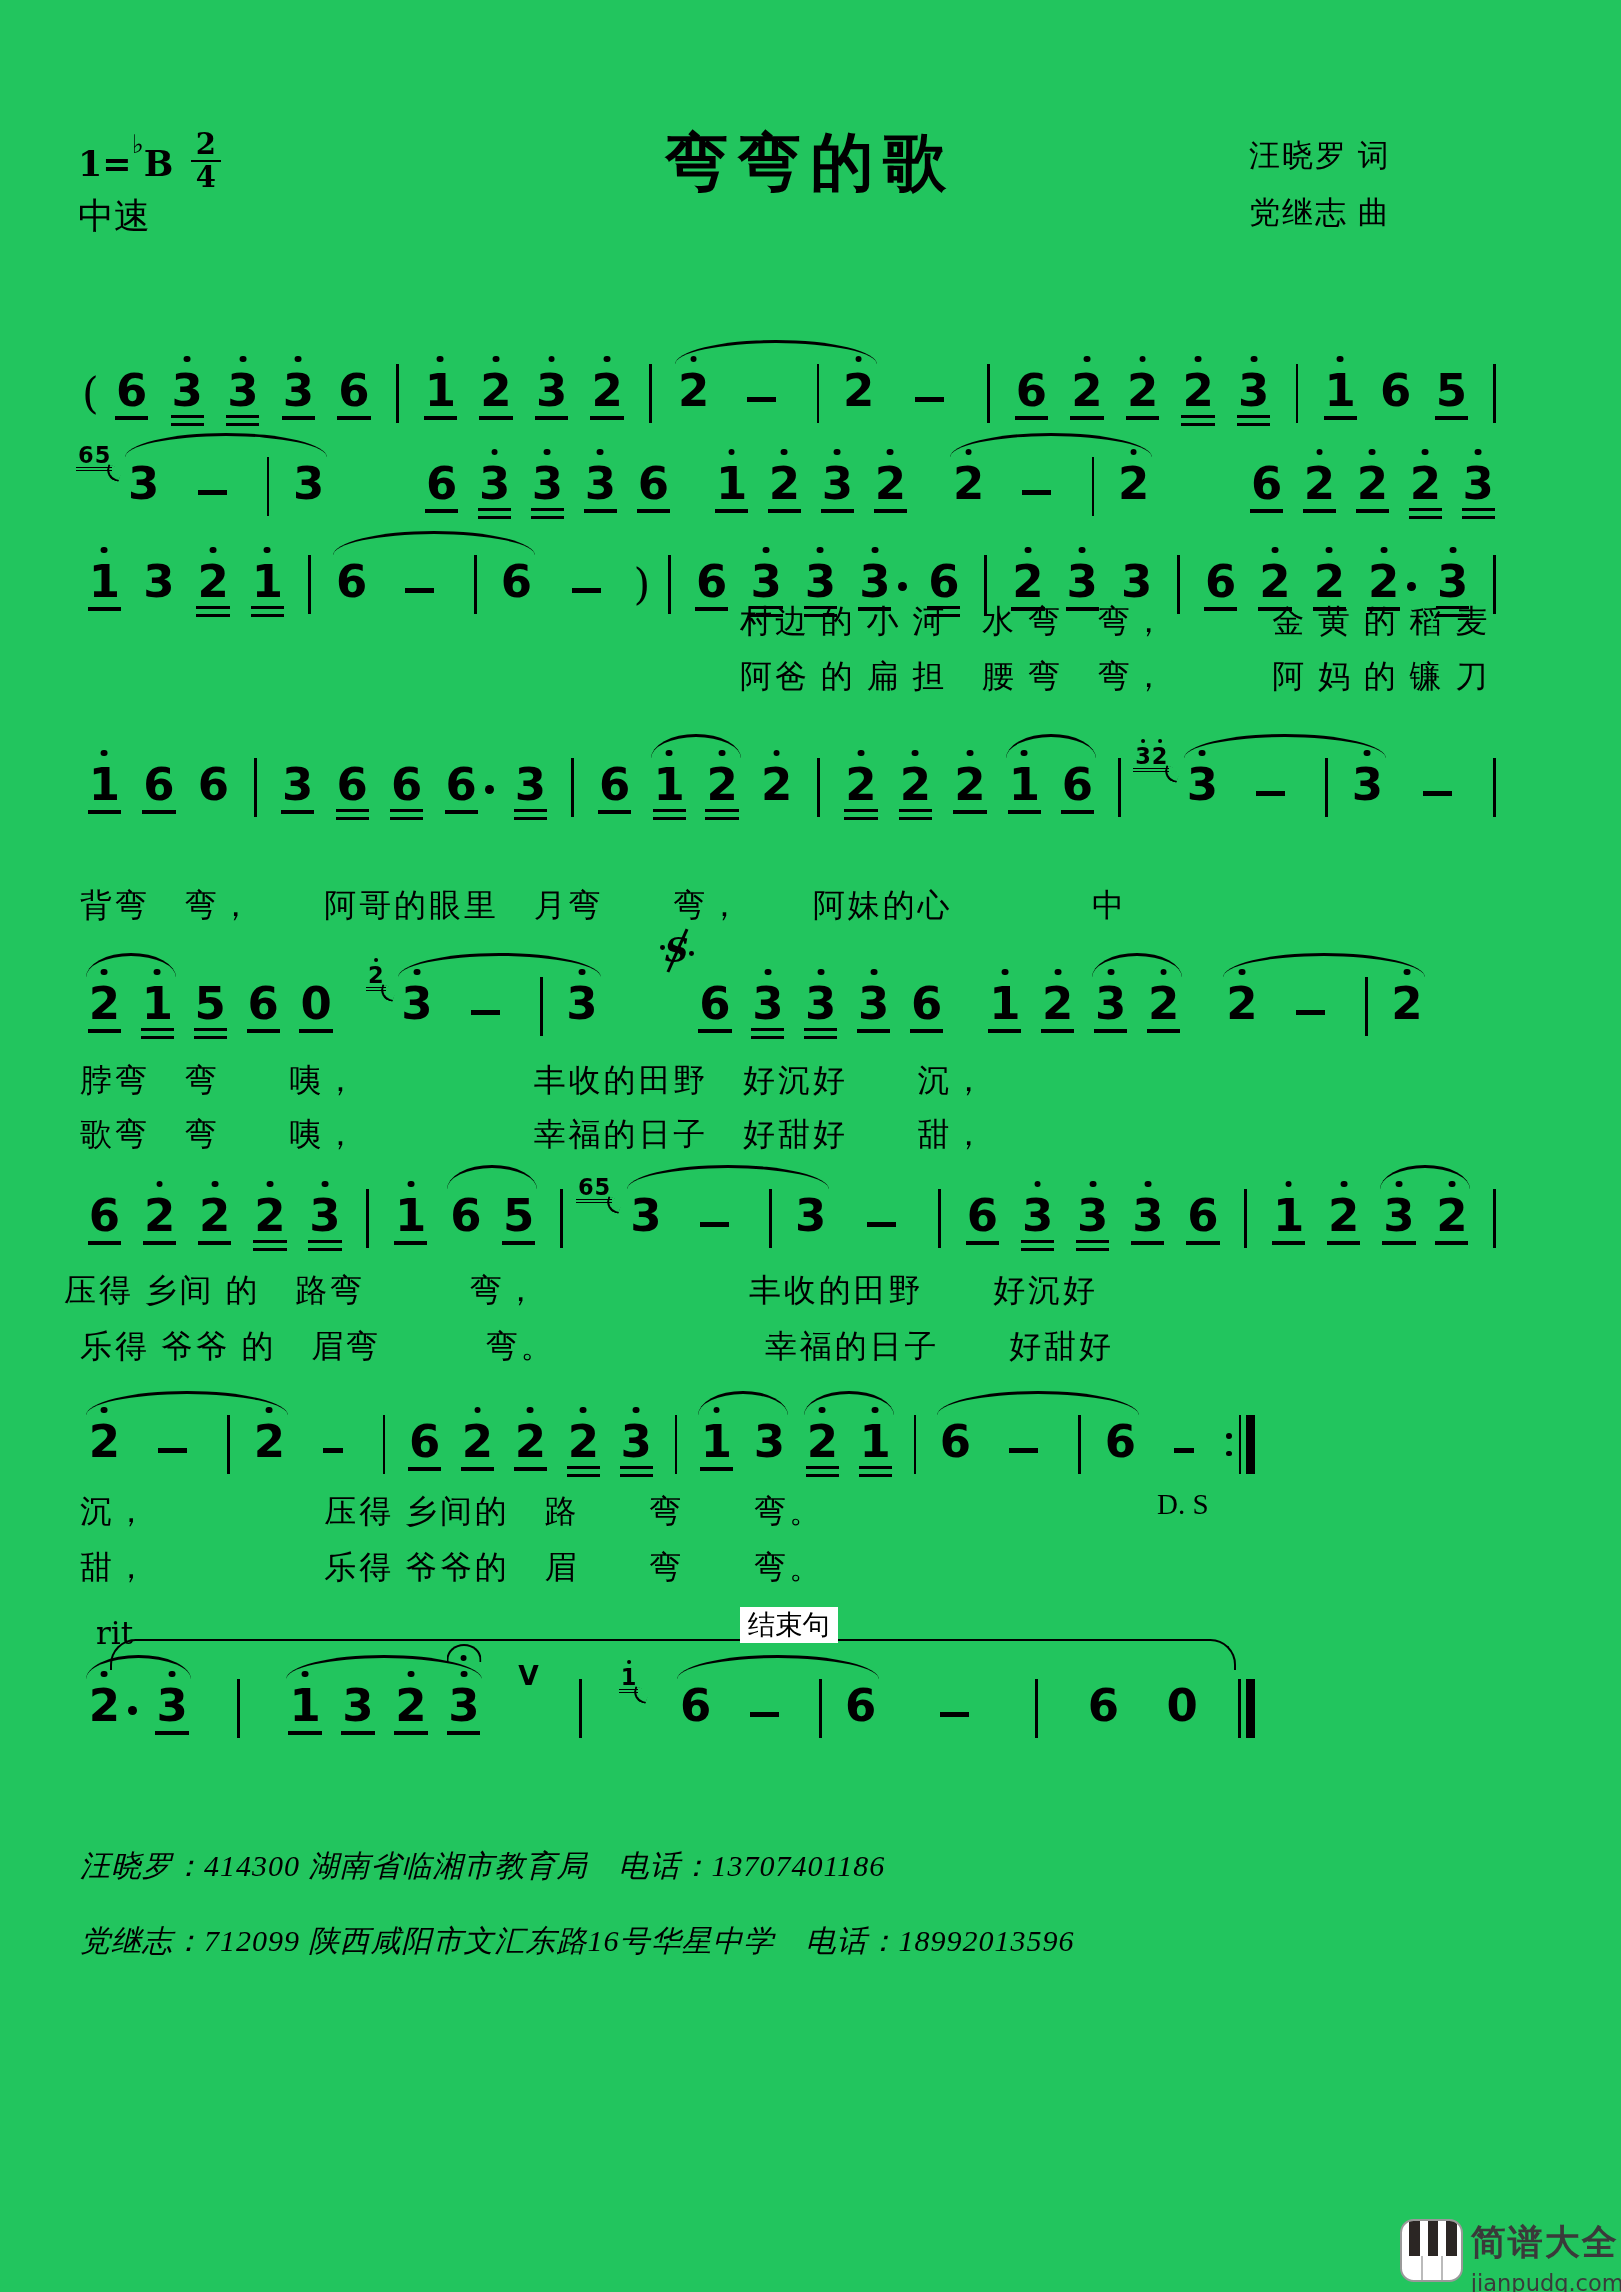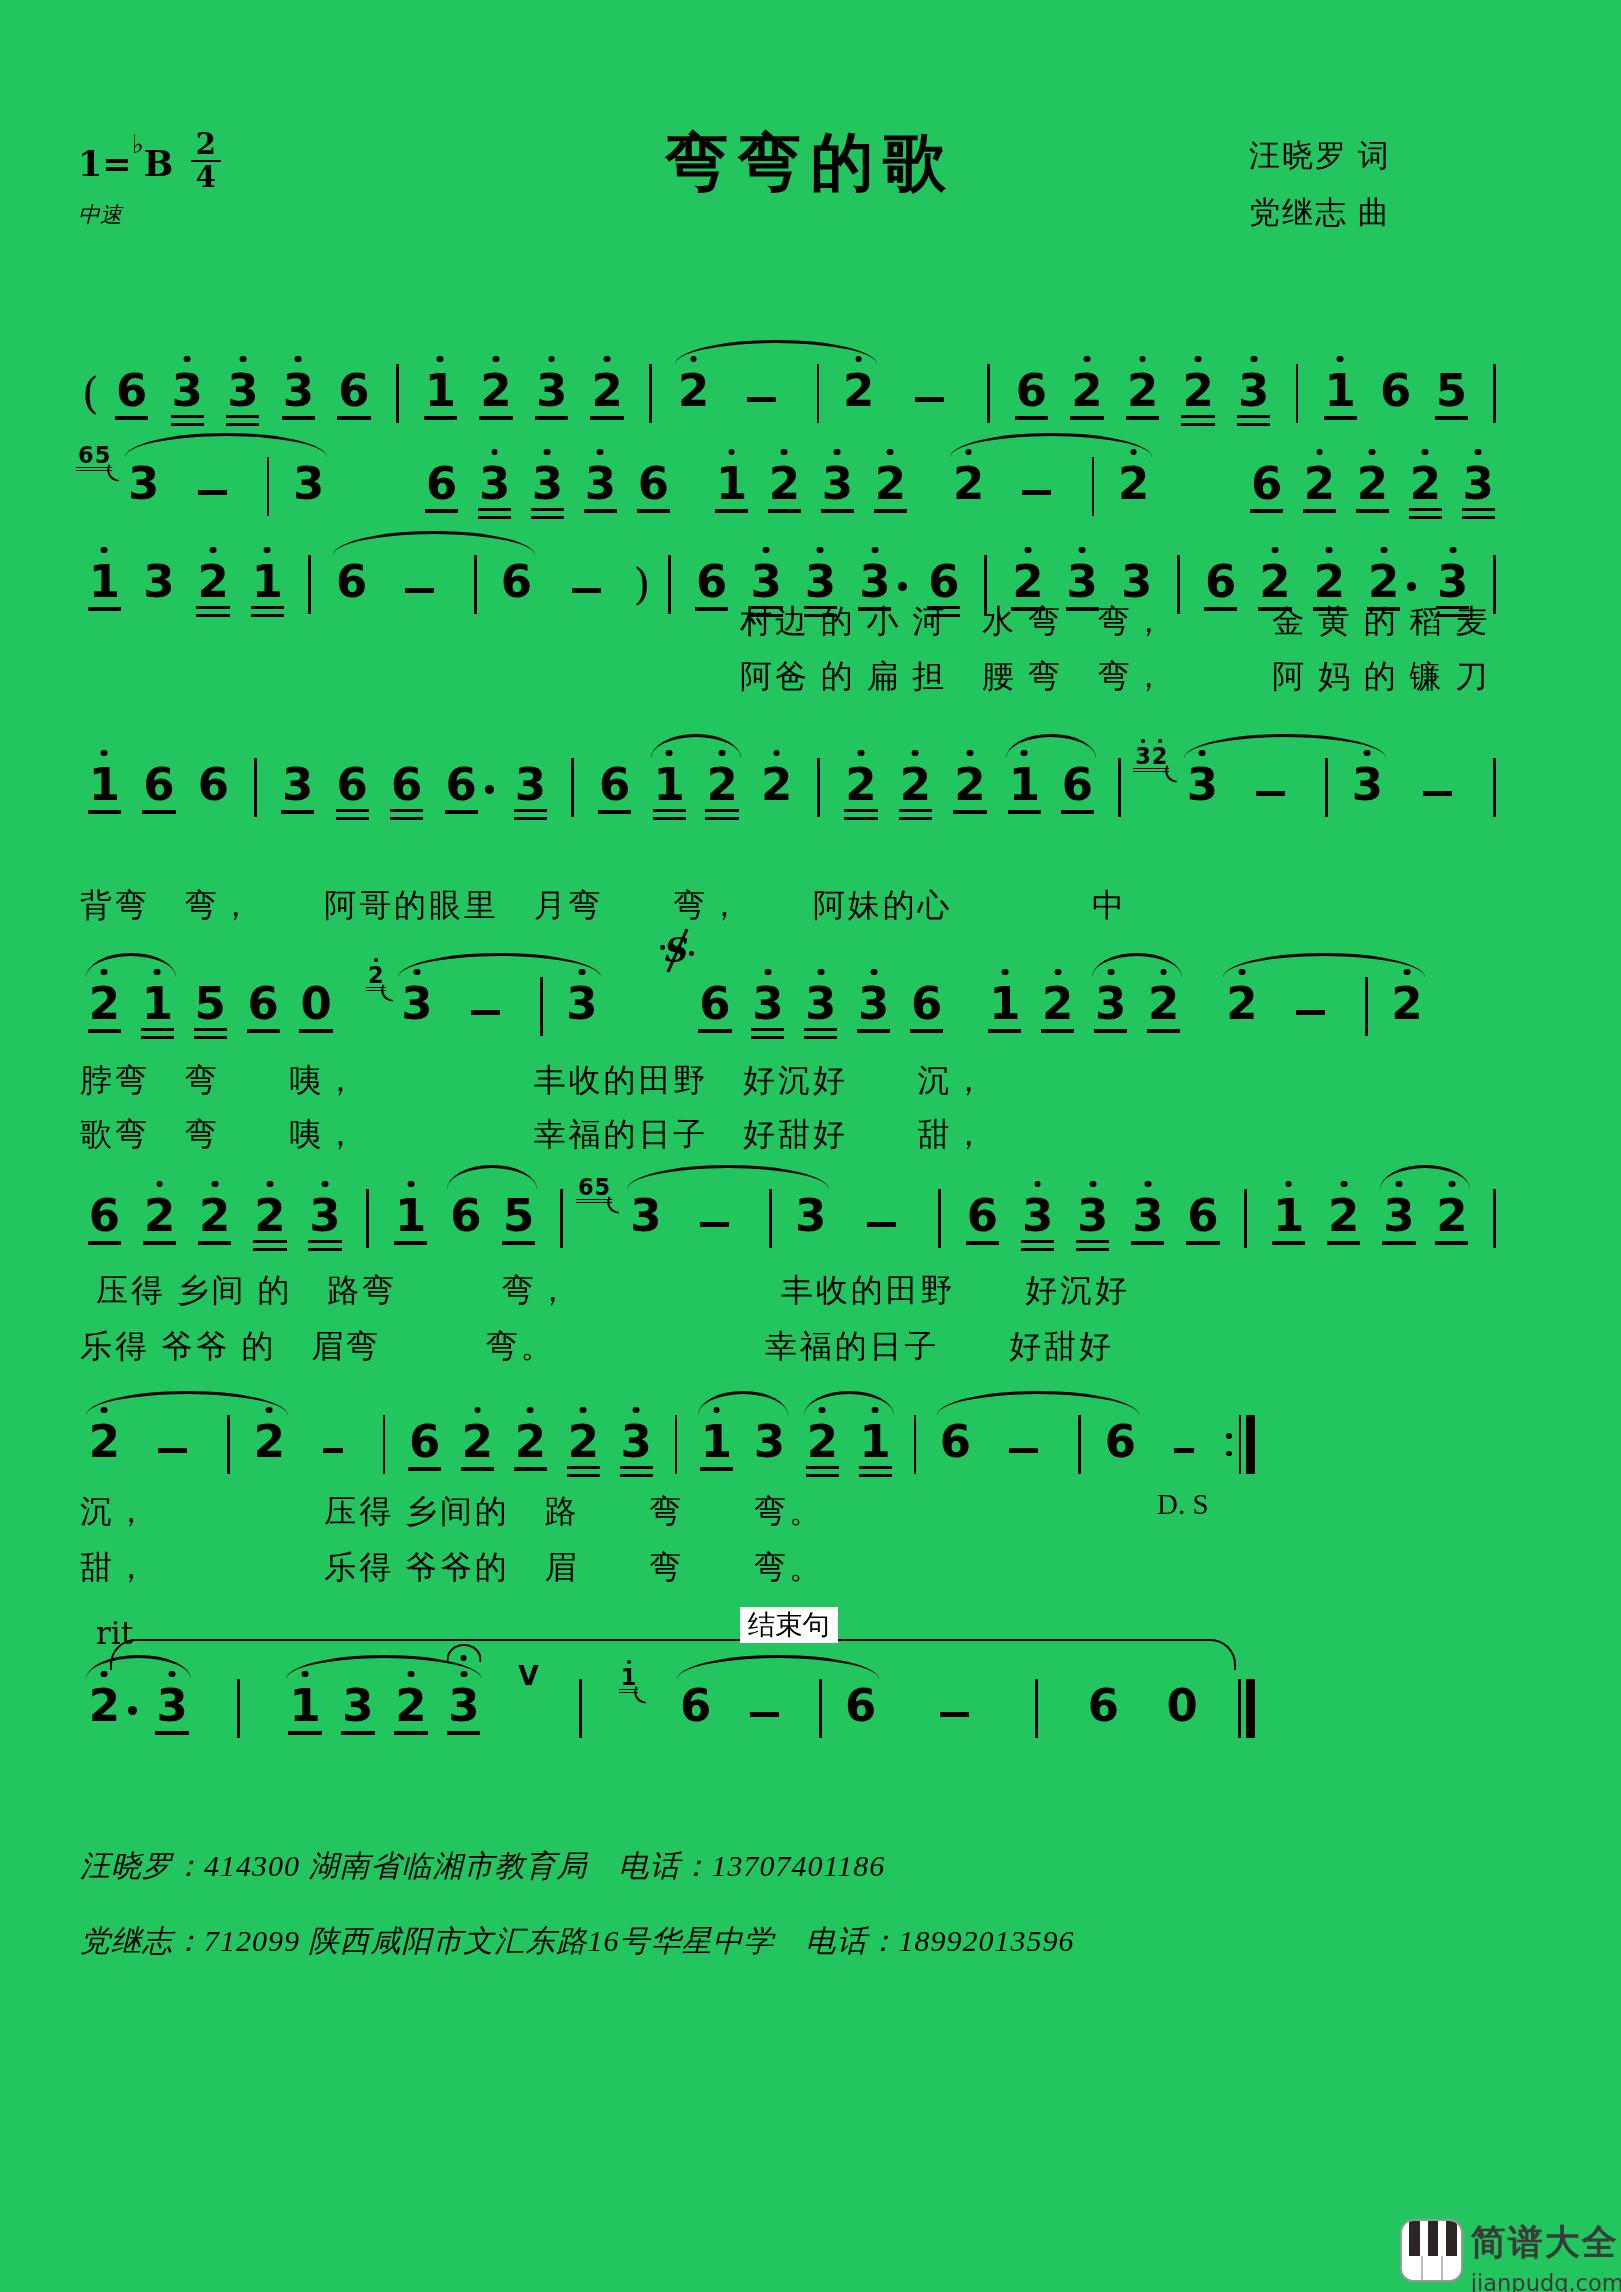--- a/index.html
+++ b/index.html
@@ -13,7 +13,7 @@
   .meter{display:inline-flex;flex-direction:column;align-items:center;margin-left:17.6px;
          font:bold 29px "DejaVu Serif",serif;line-height:1.05;}
   .meter .mt{border-bottom:2.9px solid #000;padding:0 4.9px 1px;}
-  .tempo{position:absolute;left:78px;top:200px;font-size:22px;font-style:italic;}
+  .tempo{position:absolute;left:78px;top:192px;font-size:36px;}
   .title{position:absolute;left:0;right:0;top:120px;text-align:center;
          font-weight:bold;font-size:63px;letter-spacing:9.8px;}
   .credit{position:absolute;left:1208px;font-size:31px;letter-spacing:2px;margin-left:41px;}

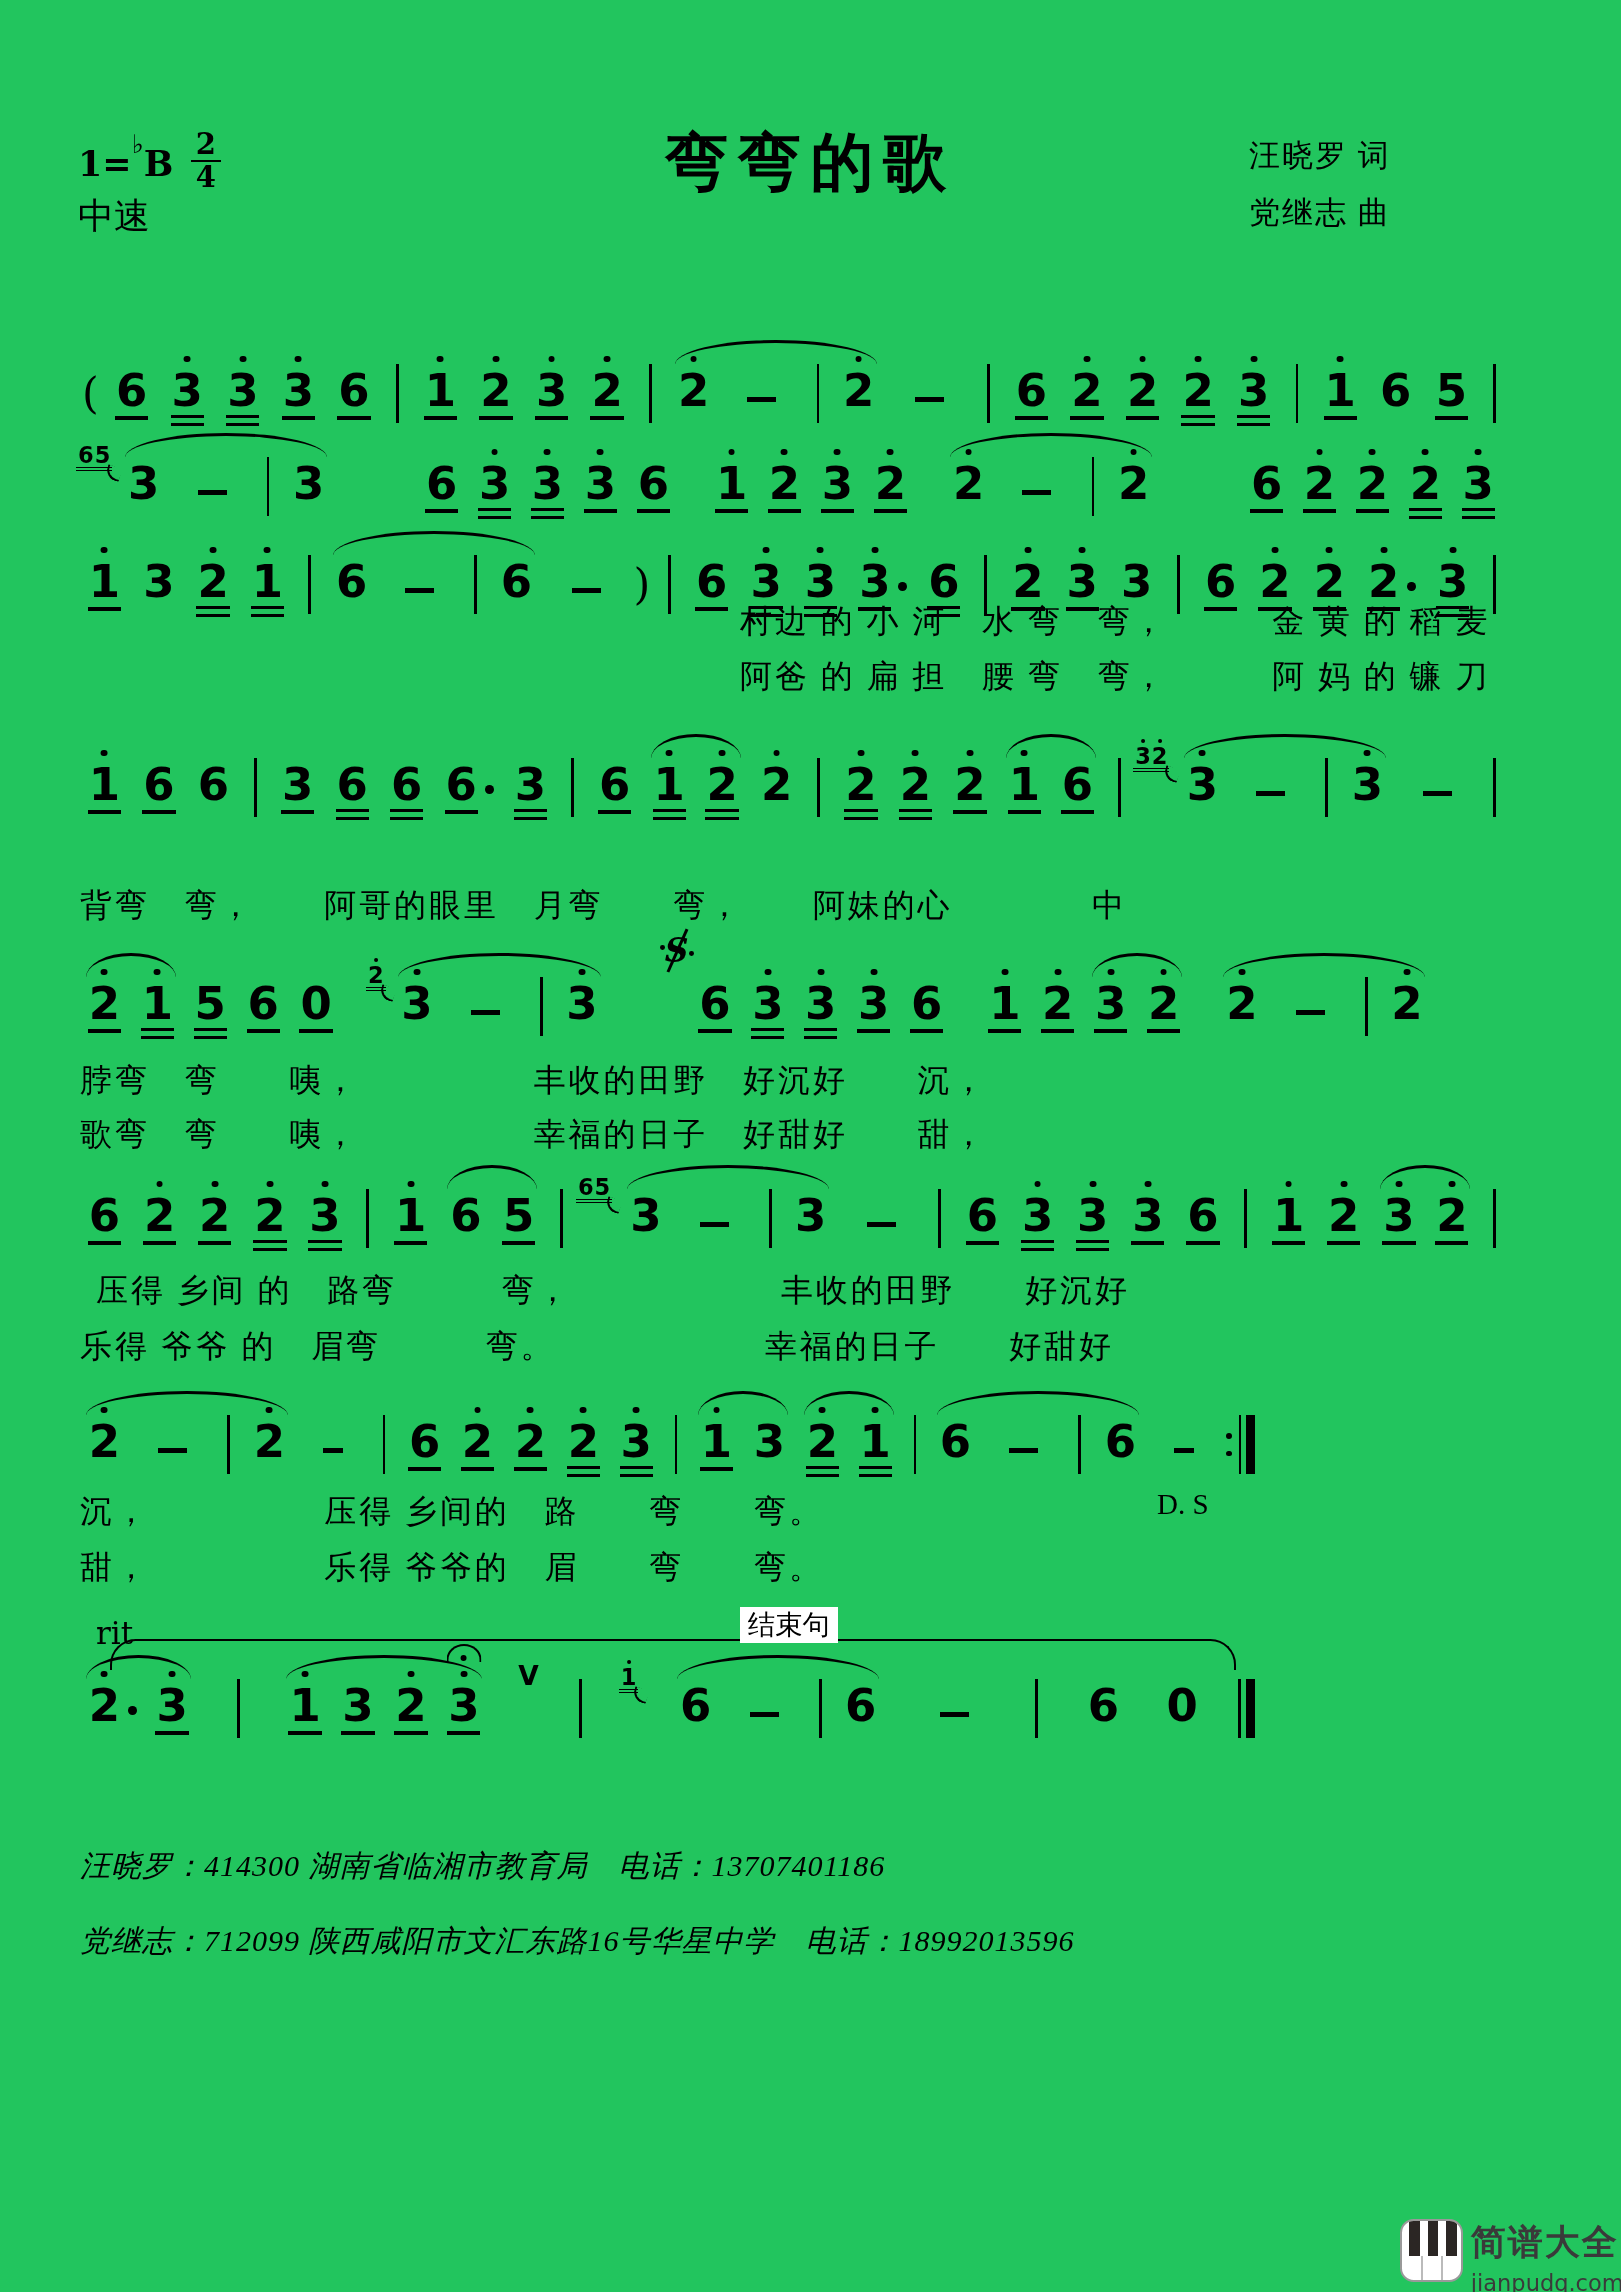--- a/index.html
+++ b/index.html
@@ -76,7 +76,7 @@
   #ly0{left:740px;top:600px;} #ly1{left:740px;top:655px;}
   #ly2{left:80px;top:828px;}  #ly3{left:80px;top:884px;}
   #ly4{left:80px;top:1059px;} #ly5{left:80px;top:1113px;}
-  #ly6{left:96px;top:1269px;} #ly7{left:80px;top:1325px;}
+  #ly6{left:64px;top:1269px;} #ly7{left:80px;top:1325px;}
   #ly8{left:80px;top:1490px;} #ly9{left:80px;top:1546px;}
   #ly10{left:93px;top:1769px;}
 

